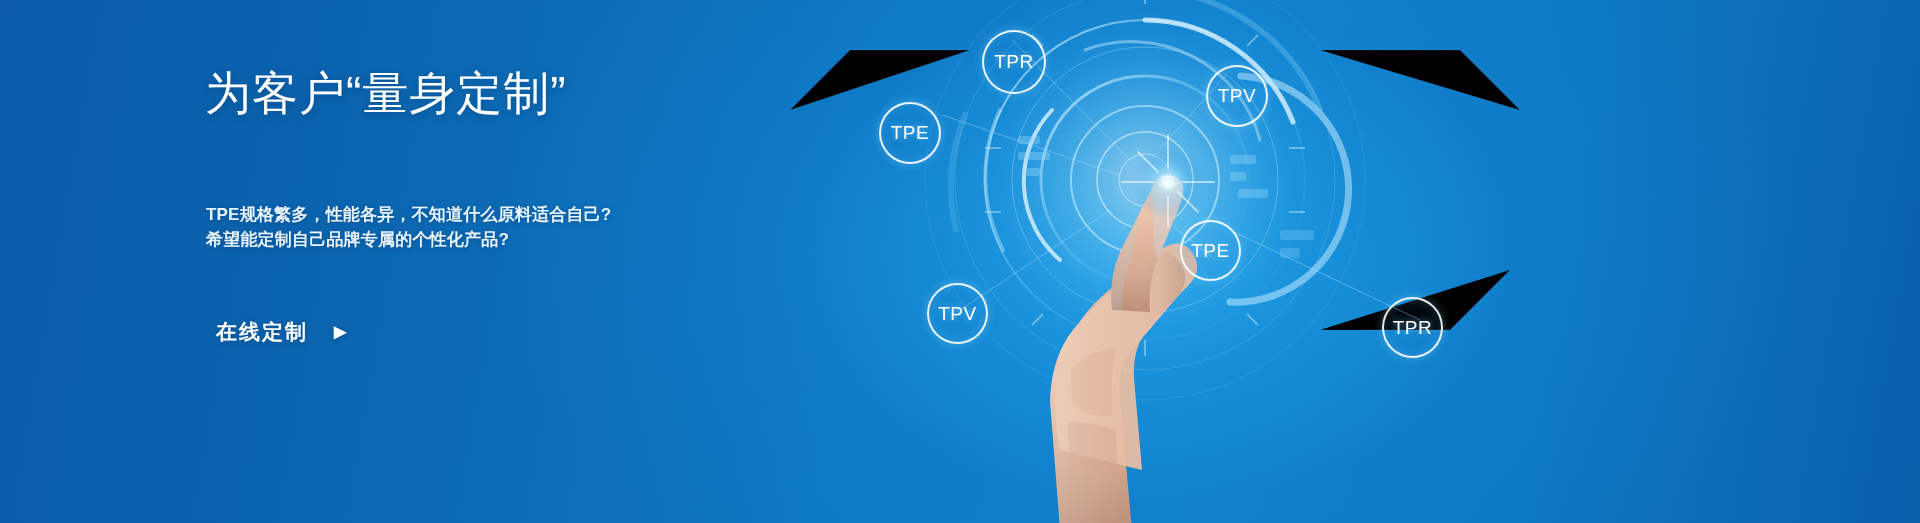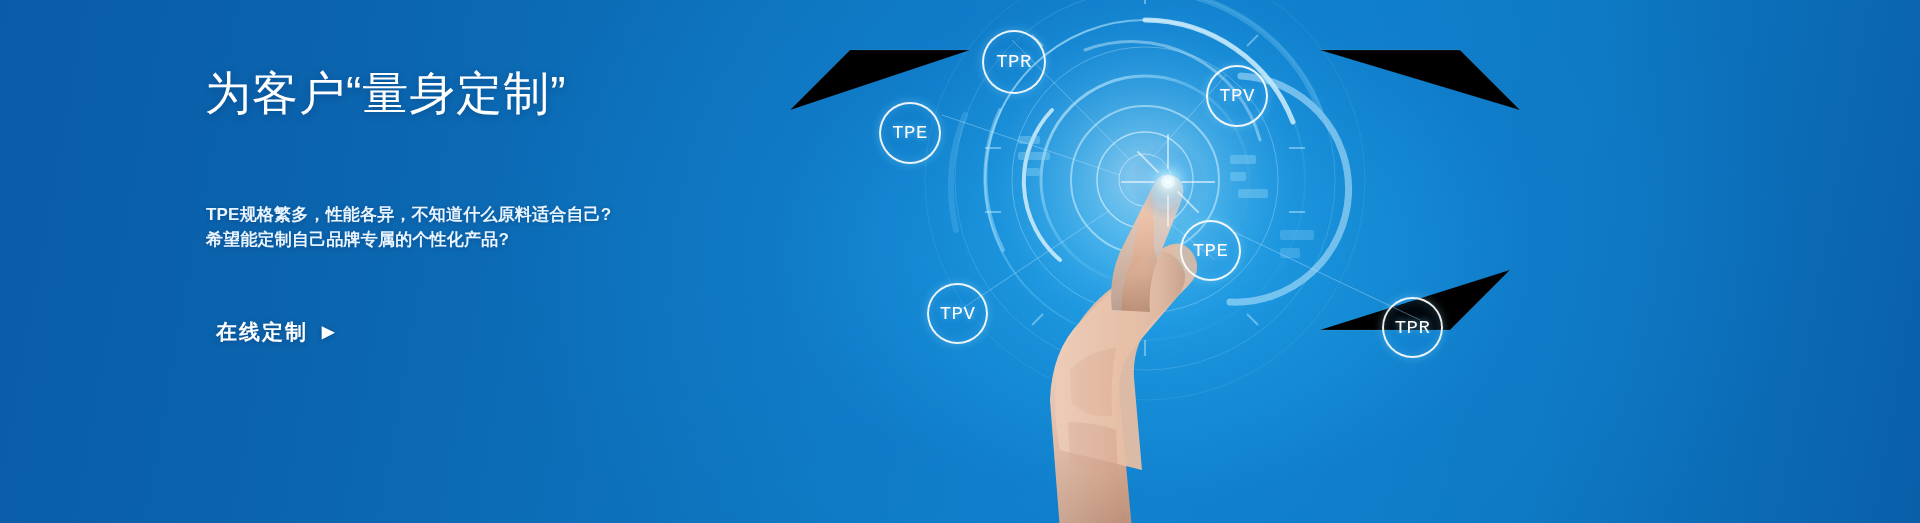--- a/index.html
+++ b/index.html
@@ -22,7 +22,7 @@
     position:absolute;border:2px solid rgba(255,255,255,.92);border-radius:50%;
     display:flex;align-items:center;justify-content:center;
     color:#ffffff;font-size:19px;letter-spacing:.5px;
-    font-family:Liberation Mono, monospace;
+    font-family:Liberation Sans, sans-serif;
     text-shadow:0 0 7px rgba(120,205,255,.8);
     box-shadow:0 0 10px rgba(150,225,255,.35),inset 0 0 12px rgba(140,215,255,.2);
     background:rgba(20,120,200,.06);

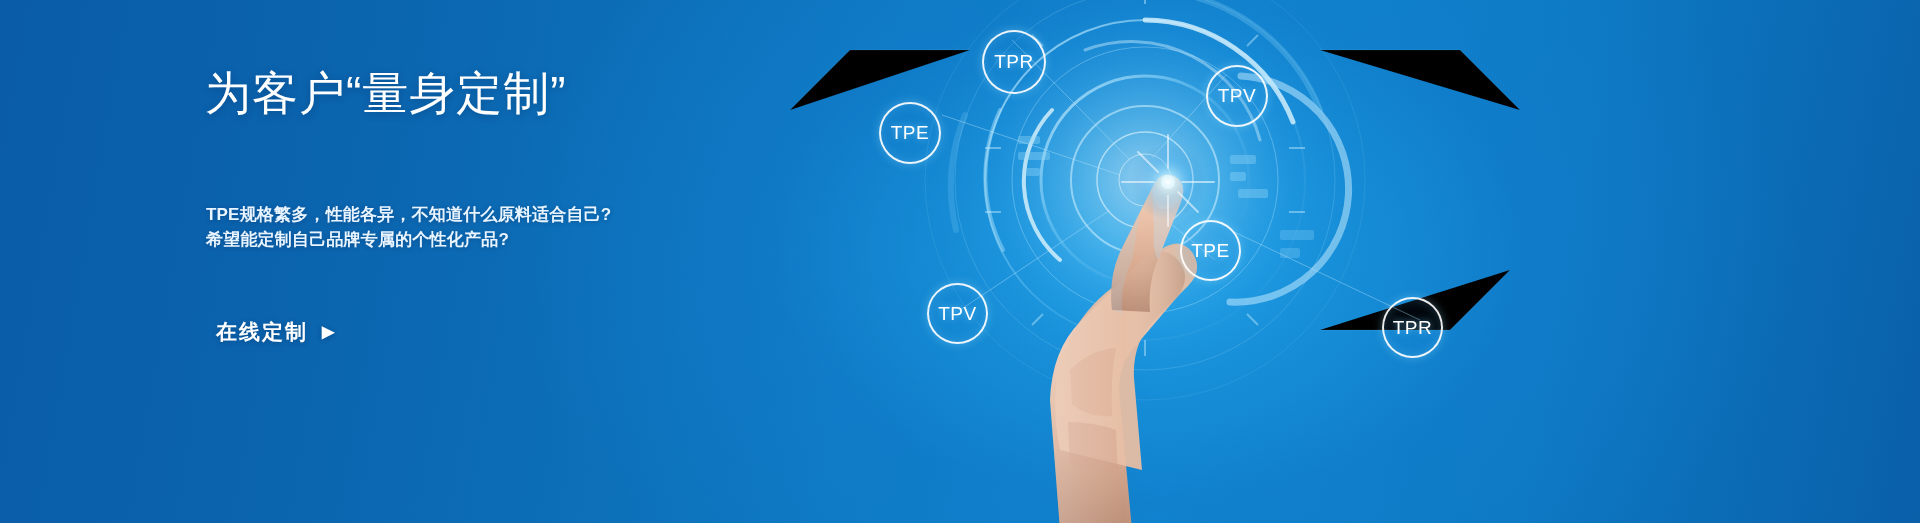--- a/index.html
+++ b/index.html
@@ -45,7 +45,7 @@
   .subtitle div{white-space:nowrap;}
   .cta{
     position:absolute;left:214px;top:312px;
-    display:inline-flex;align-items:center;gap:14px;
+    display:inline-flex;align-items:center;gap:26px;
     color:#ffffff;font-size:21px;font-weight:700;letter-spacing:2px;
     text-shadow:0 1px 5px rgba(0,40,85,.4);
     background:transparent;border:none;cursor:pointer;padding:6px 2px;

